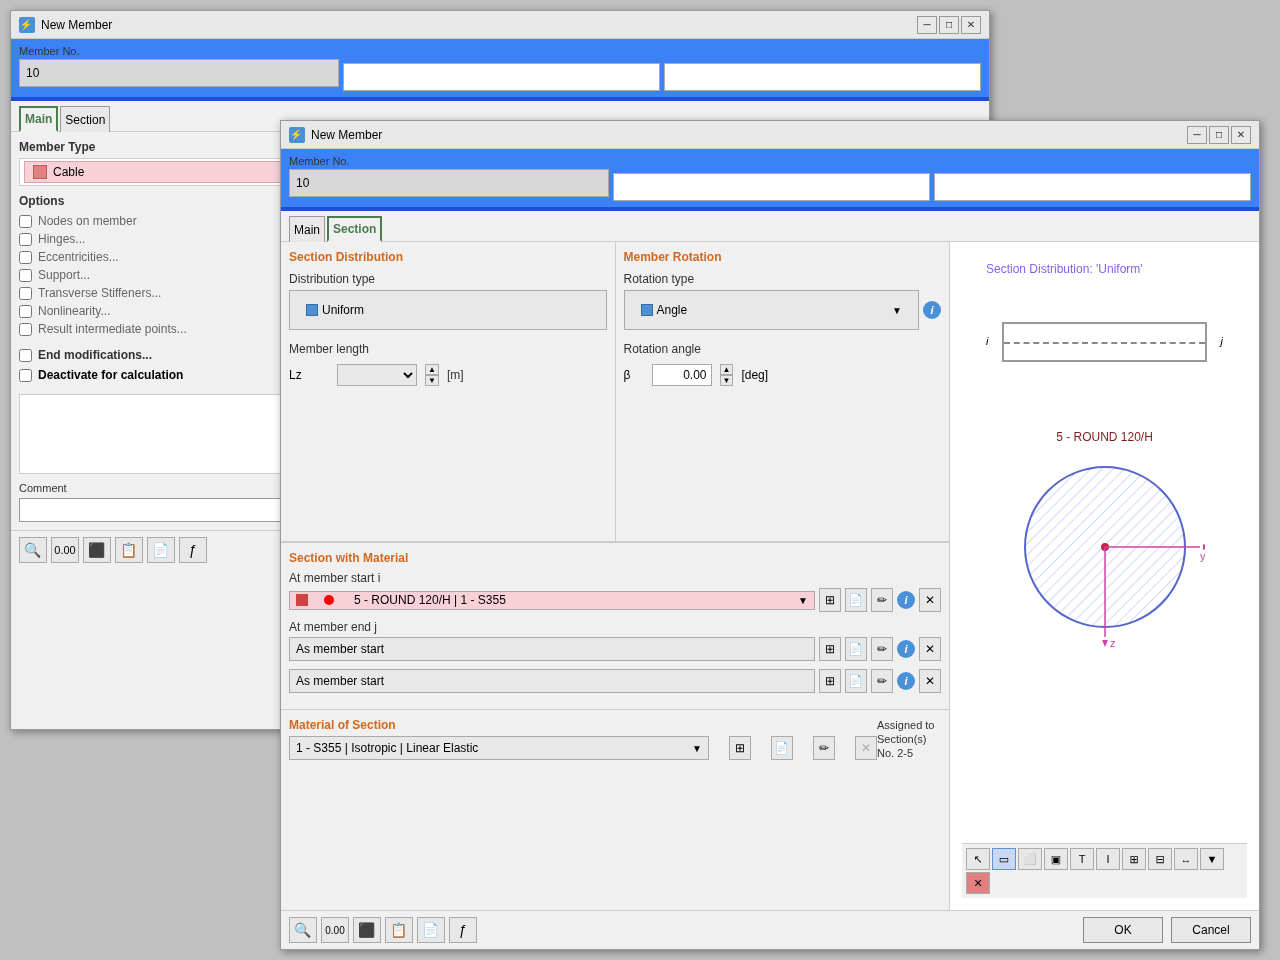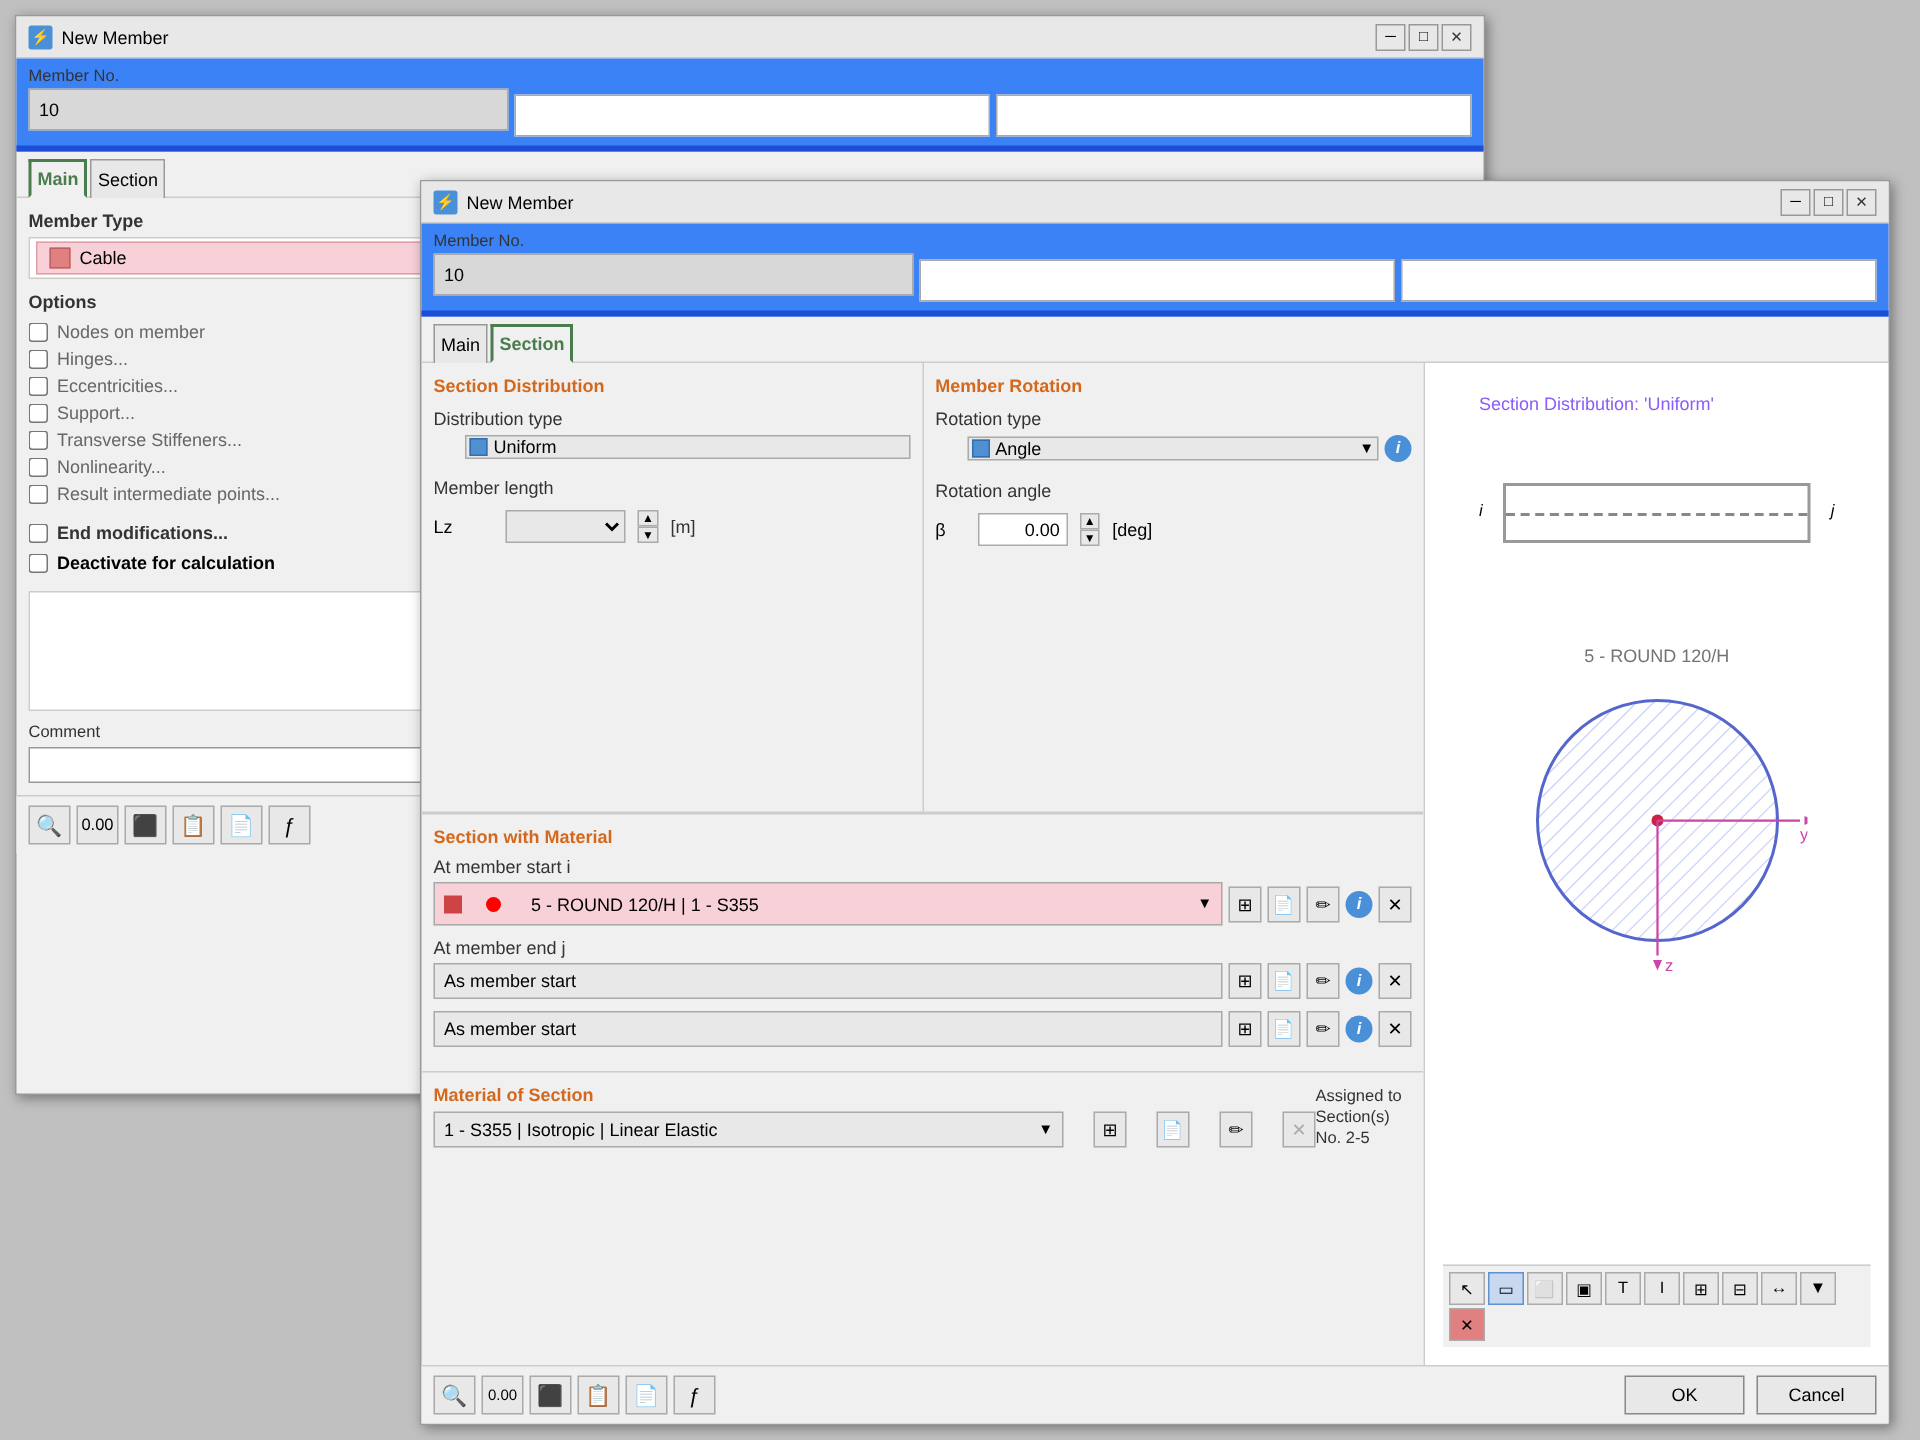--- a/index.html
+++ b/index.html
@@ -139,12 +139,11 @@
       flex: 1;
       border: 1px solid #aaa;
       background: #e8e8e8;
-      padding: 3px 2px;
-      font-size: 12px;
-      height: 16px;
-      display: flex;
-      align-items: center;
-      margin-left: 21px;
+      padding: 3px 16px;
+      font-size: 12px;
+      height: 40px;
+      display: flex;
+      align-items: center;
     }
     .form-input-blue {
       display: flex;

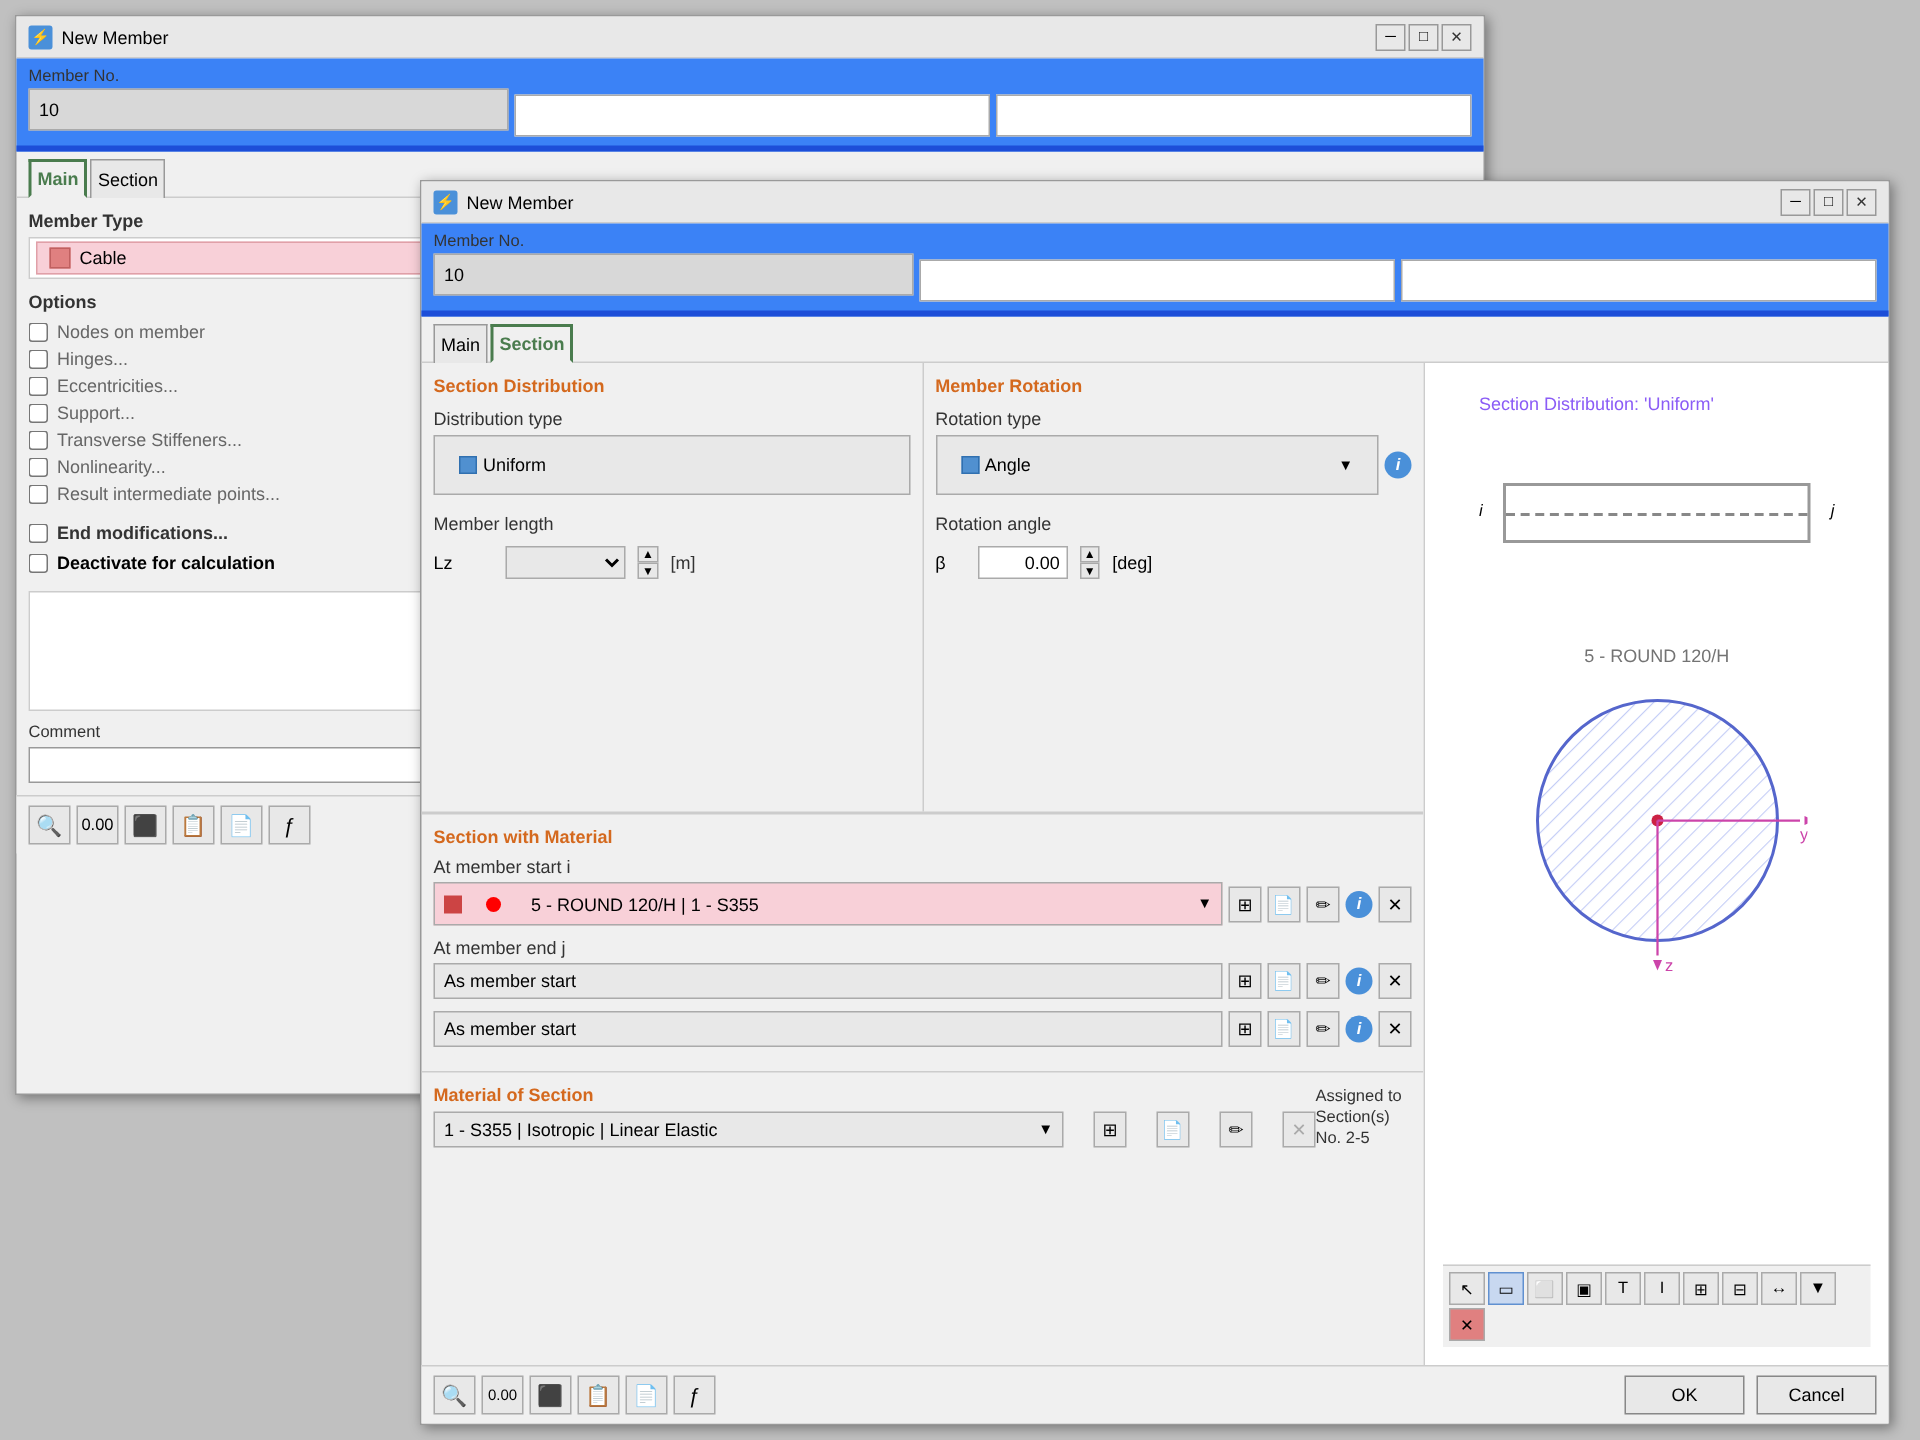--- a/index.html
+++ b/index.html
@@ -371,7 +371,7 @@
     }
     .section-label {
       font-size: 12px;
-      color: #737373;
+      color: #7f1d1d;
       margin-bottom: 8px;
     }
     

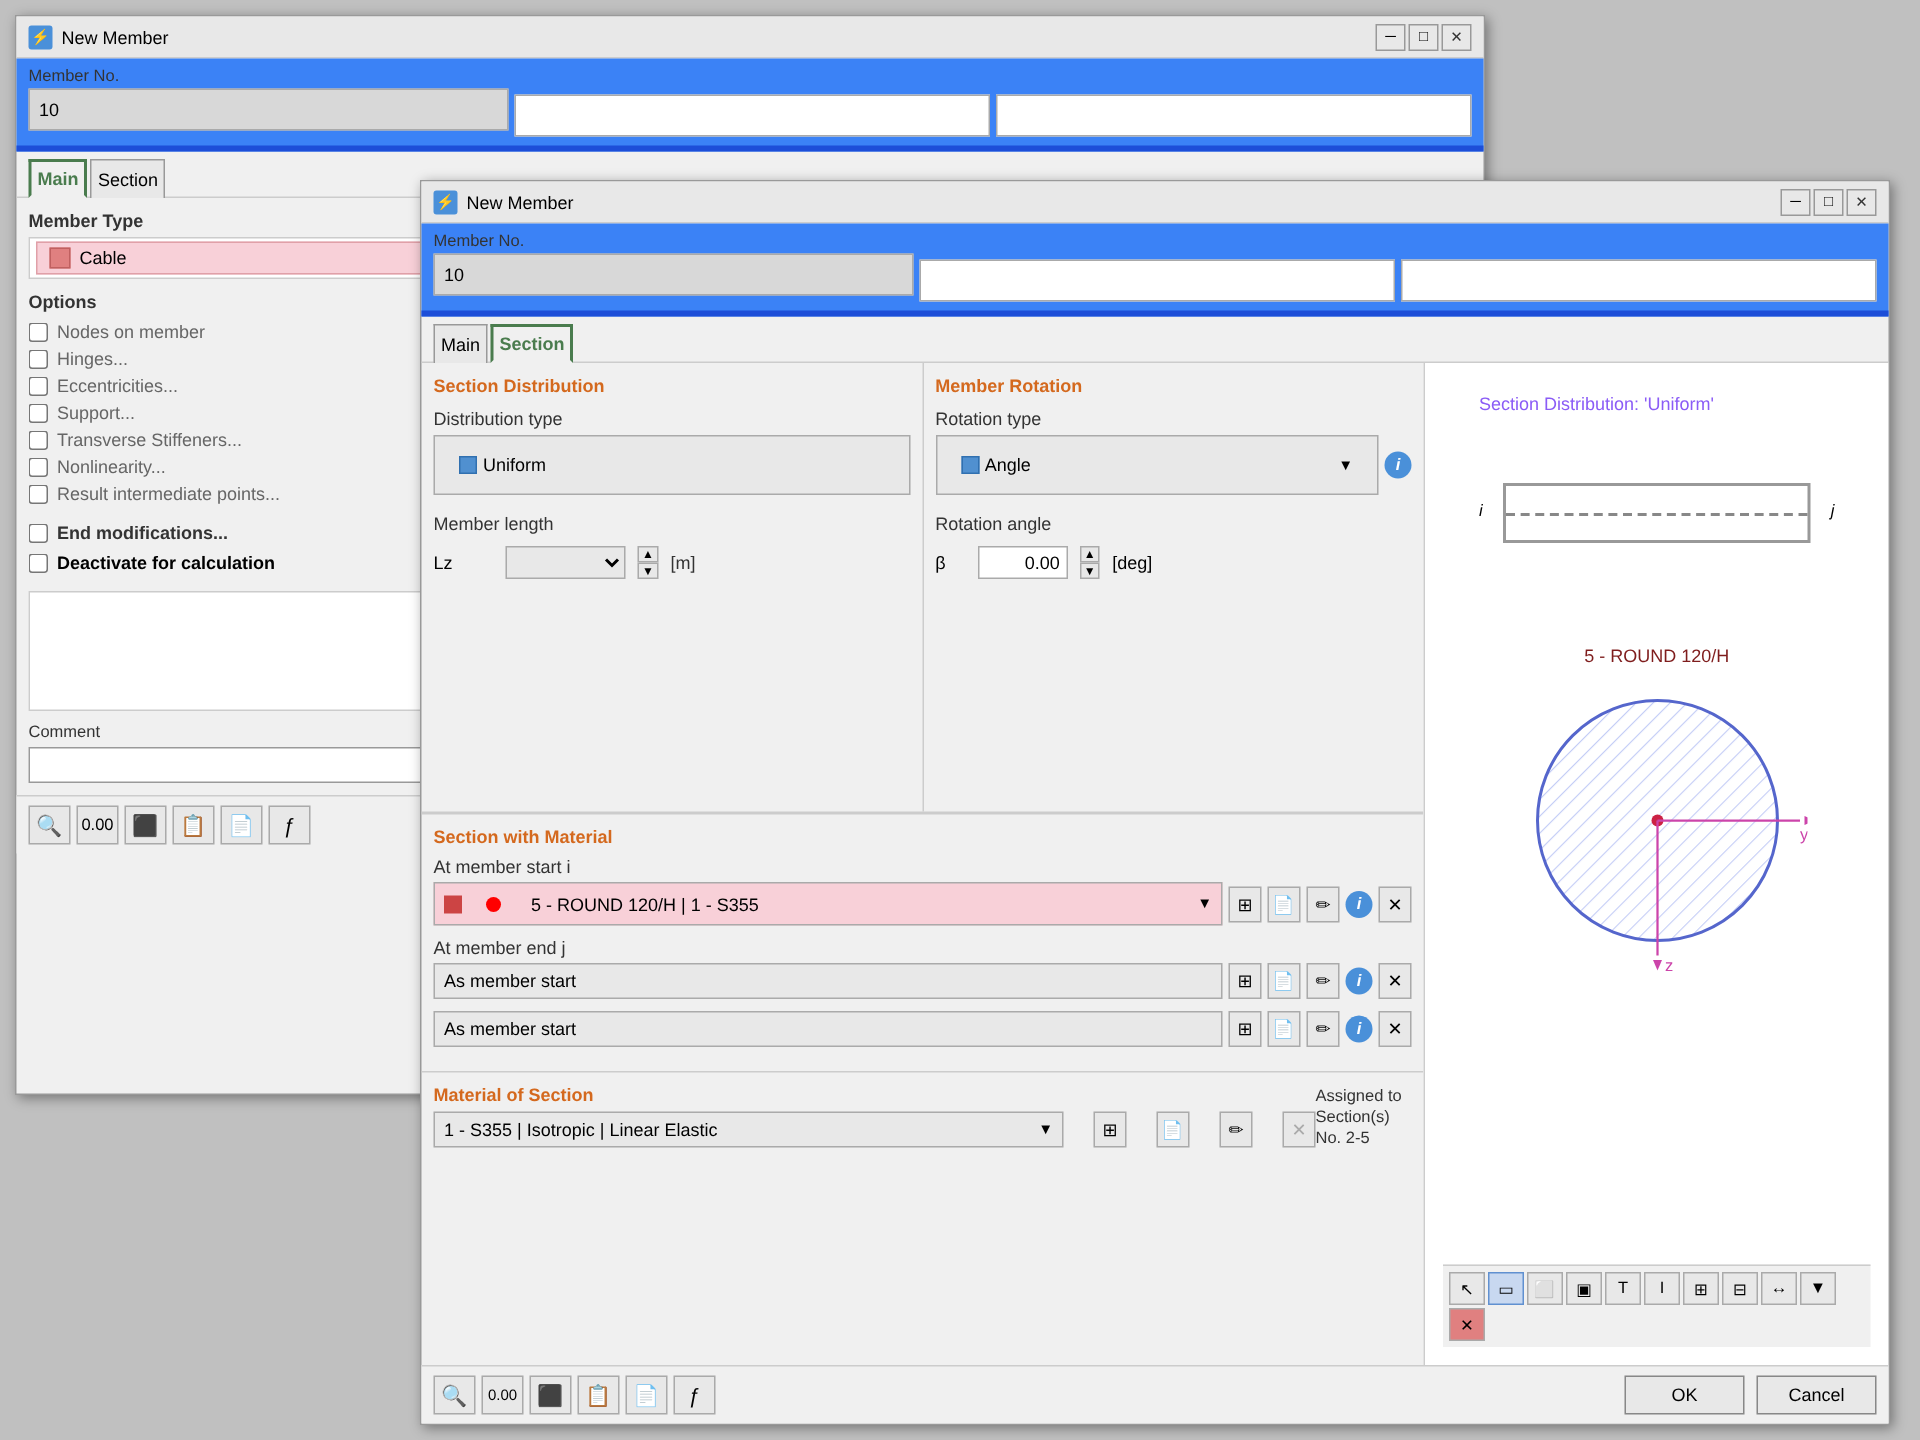--- a/index.html
+++ b/index.html
@@ -227,7 +227,7 @@
       background: #f8d0d8;
       padding: 3px 6px;
       font-size: 12px;
-      height: 29px;
+      height: 19px;
       display: flex;
       align-items: center;
       gap: 16px;

